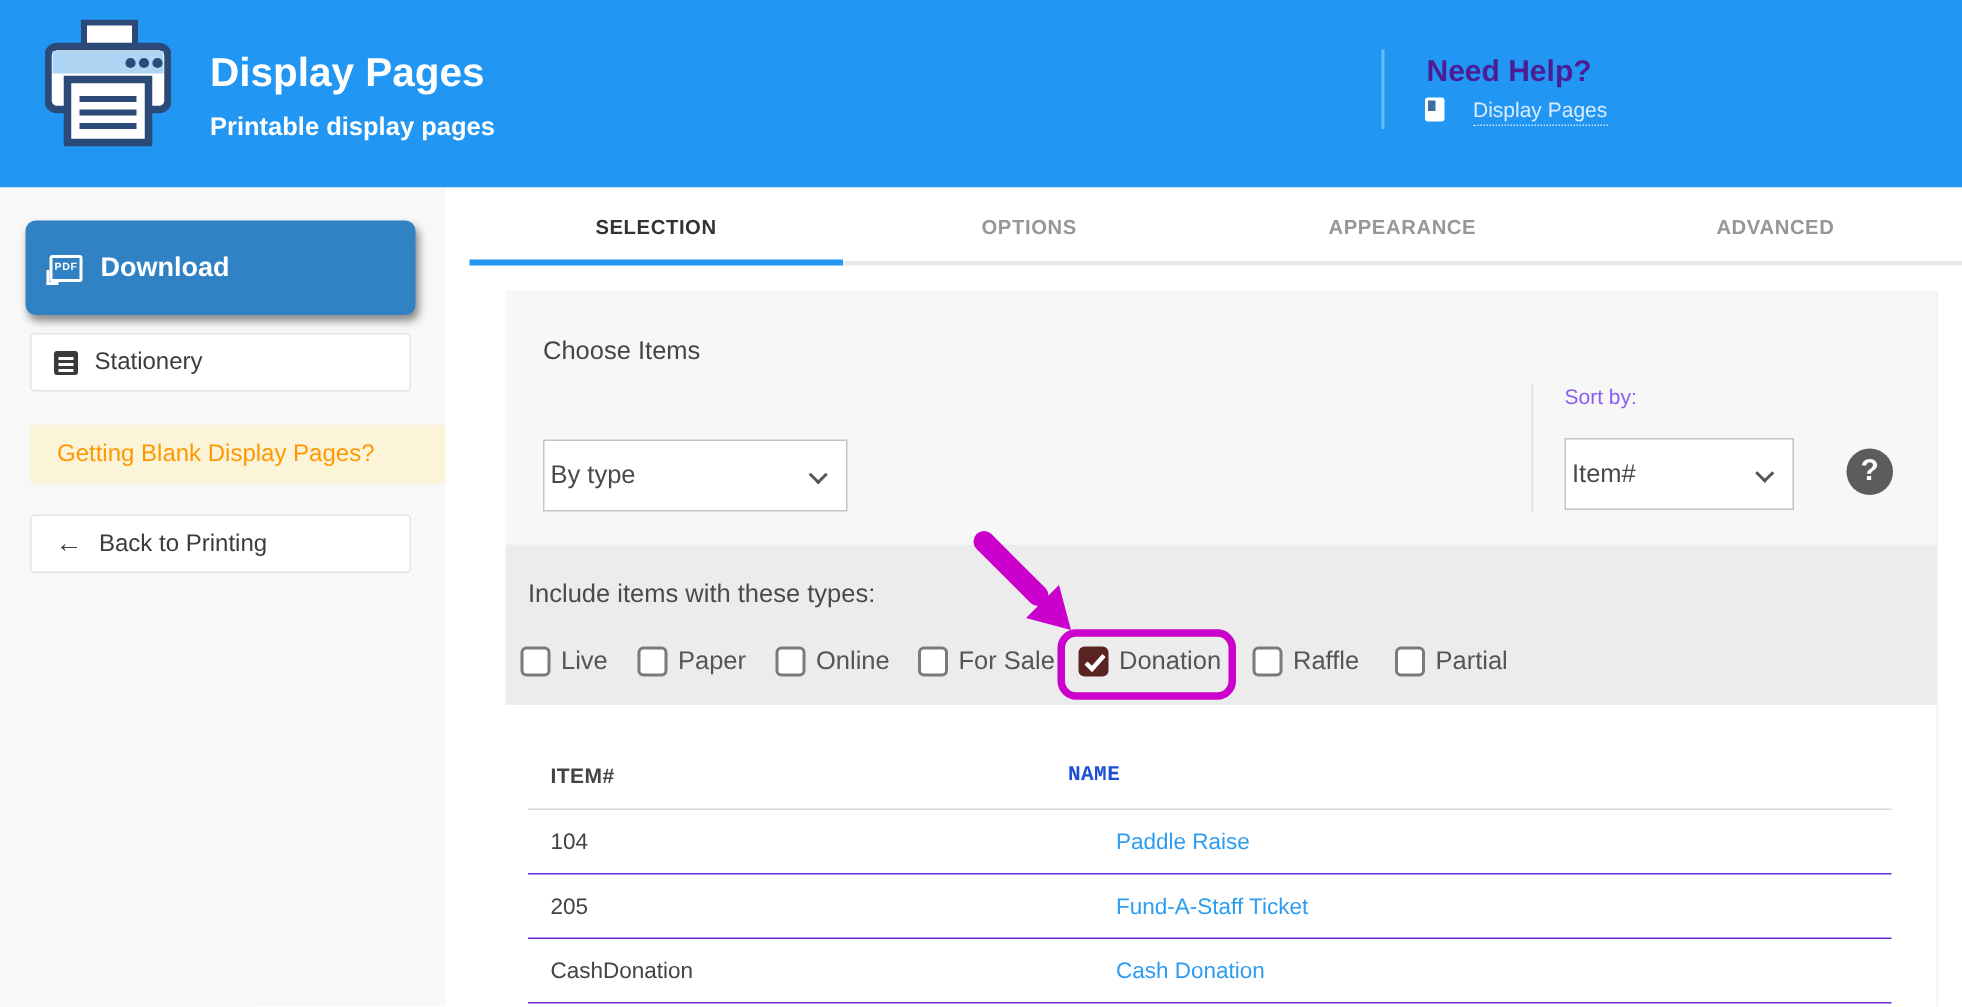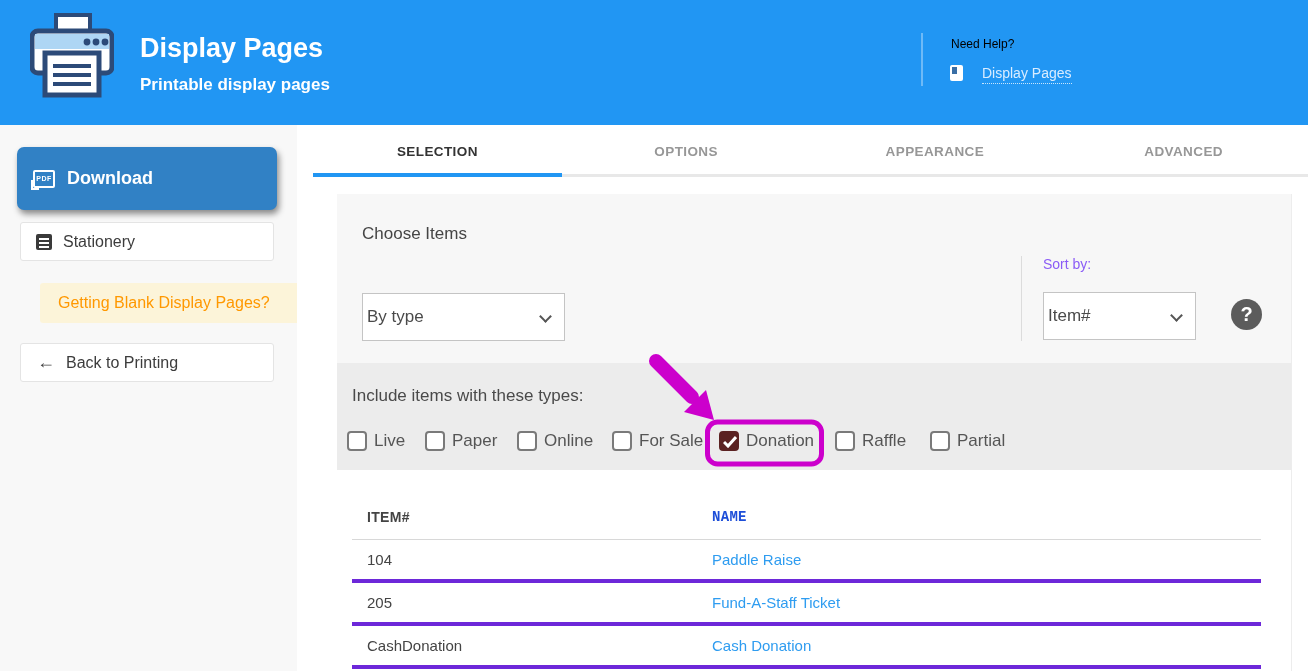--- a/index.html
+++ b/index.html
@@ -13,7 +13,7 @@
   .hdr-title { position:absolute; left:140px; top:33px; font-size:27px; font-weight:700; color:#fff; }
   .hdr-sub { position:absolute; left:140px; top:75px; font-size:17px; font-weight:700; color:#fff; }
   .help-divider { position:absolute; left:921px; top:33px; width:2px; height:53px; background:rgba(255,255,255,.35); }
-  .need-help { position:absolute; left:951px; top:37px; font-size:12px; font-weight:400; color:#000000; }
+  .need-help { position:absolute; left:951px; top:37px; font-size:20px; font-weight:700; color:#4c1d95; }
   .book-icon { position:absolute; left:950px; top:65px; width:13px; height:16px; background:#fff; border-radius:2px; }
   .book-icon::after { content:""; position:absolute; left:2px; top:2px; width:5px; height:7px; background:#3a6ea5; }
   .help-link { position:absolute; left:982px; top:65px; font-size:14px; color:#d9ecff; border-bottom:1px dotted rgba(255,255,255,.75); padding-bottom:2px; cursor:pointer; }

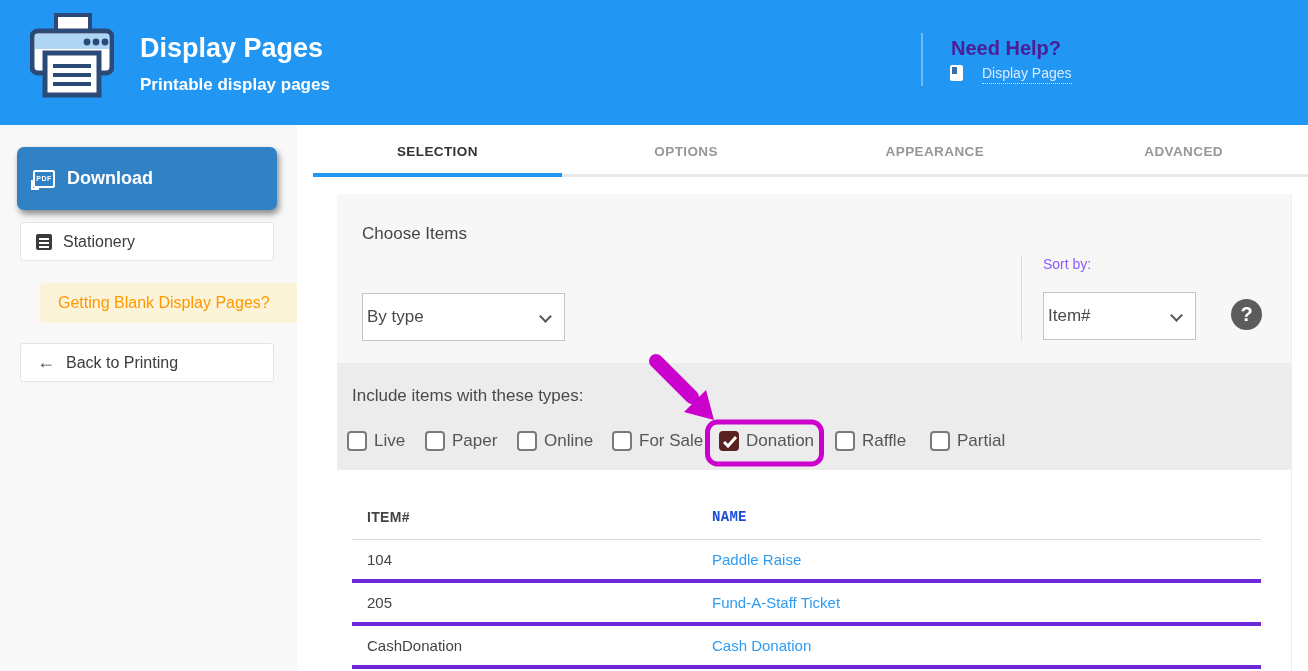--- a/index.html
+++ b/index.html
@@ -32,7 +32,7 @@
   .stationery-icon::after { content:""; position:absolute; left:3px; top:4px; width:10px; height:2px; background:#fff;
     box-shadow:0 4px 0 #fff, 0 8px 0 #fff; }
   .notice-blank { position:absolute; left:20px; top:158px; width:277px; height:40px; background:#fcf4d9; border-radius:3px;
-    display:flex; align-items:center; padding-left:18px; font-size:16px; color:#ff9800; cursor:pointer;margin-left:20px; }
+    display:flex; align-items:center; padding-left:18px; font-size:16px; color:#ff9800; cursor:pointer; }
   .btn-back { top:218px; }
   .back-arrow { font-size:18px; color:#444; margin:0 11px 0 16px; }
 

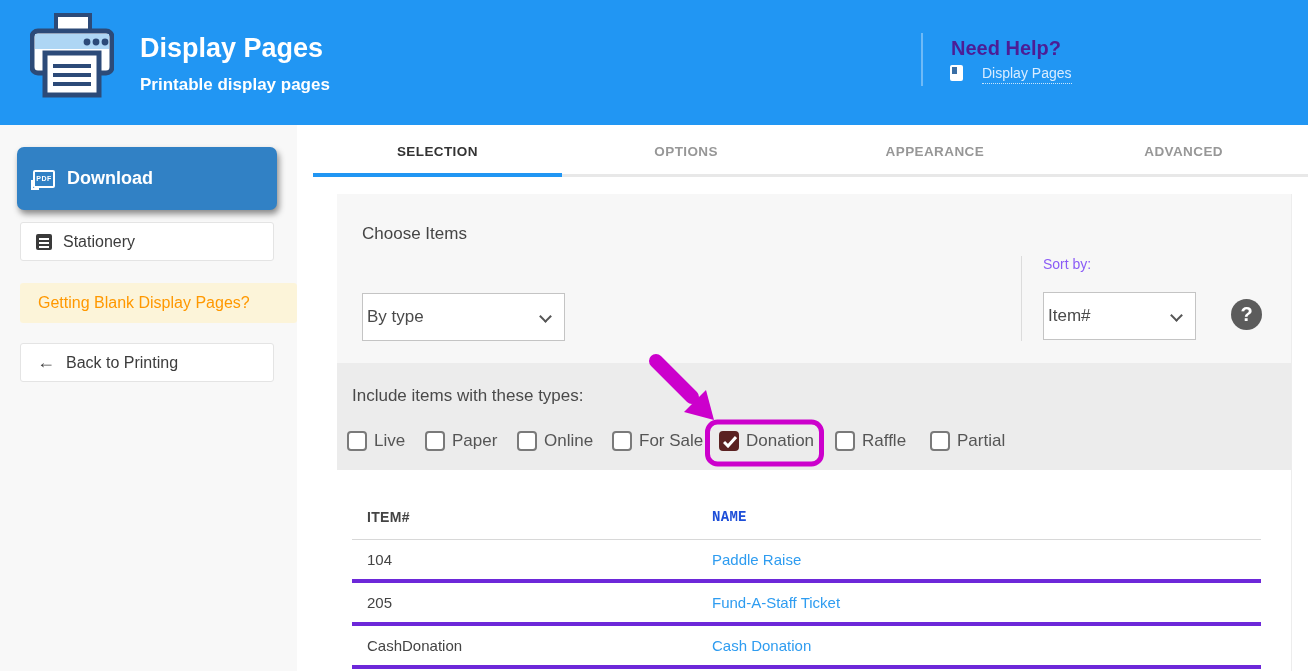--- a/index.html
+++ b/index.html
@@ -75,7 +75,7 @@
   .tbl { margin:0 30px 0 15px; padding-top:28px; }
   .thead { display:flex; align-items:flex-end; height:42px; padding-bottom:14px; border-bottom:1px solid #d8d8d8;
     font-size:14px; font-weight:700; color:#222; letter-spacing:.3px; }
-  .trow { display:flex; align-items:center; height:43px; border-bottom:4px solid #6d28d9; font-size:15px; }
+  .trow { display:flex; align-items:center; height:43px; border-bottom:1px solid #6d28d9; font-size:15px;gap:32px; }
   .col-item { width:360px; padding-left:15px; color:#444; }
   .col-name a, .col-name { color:#2e9cf0; text-decoration:none; cursor:pointer; }
 

